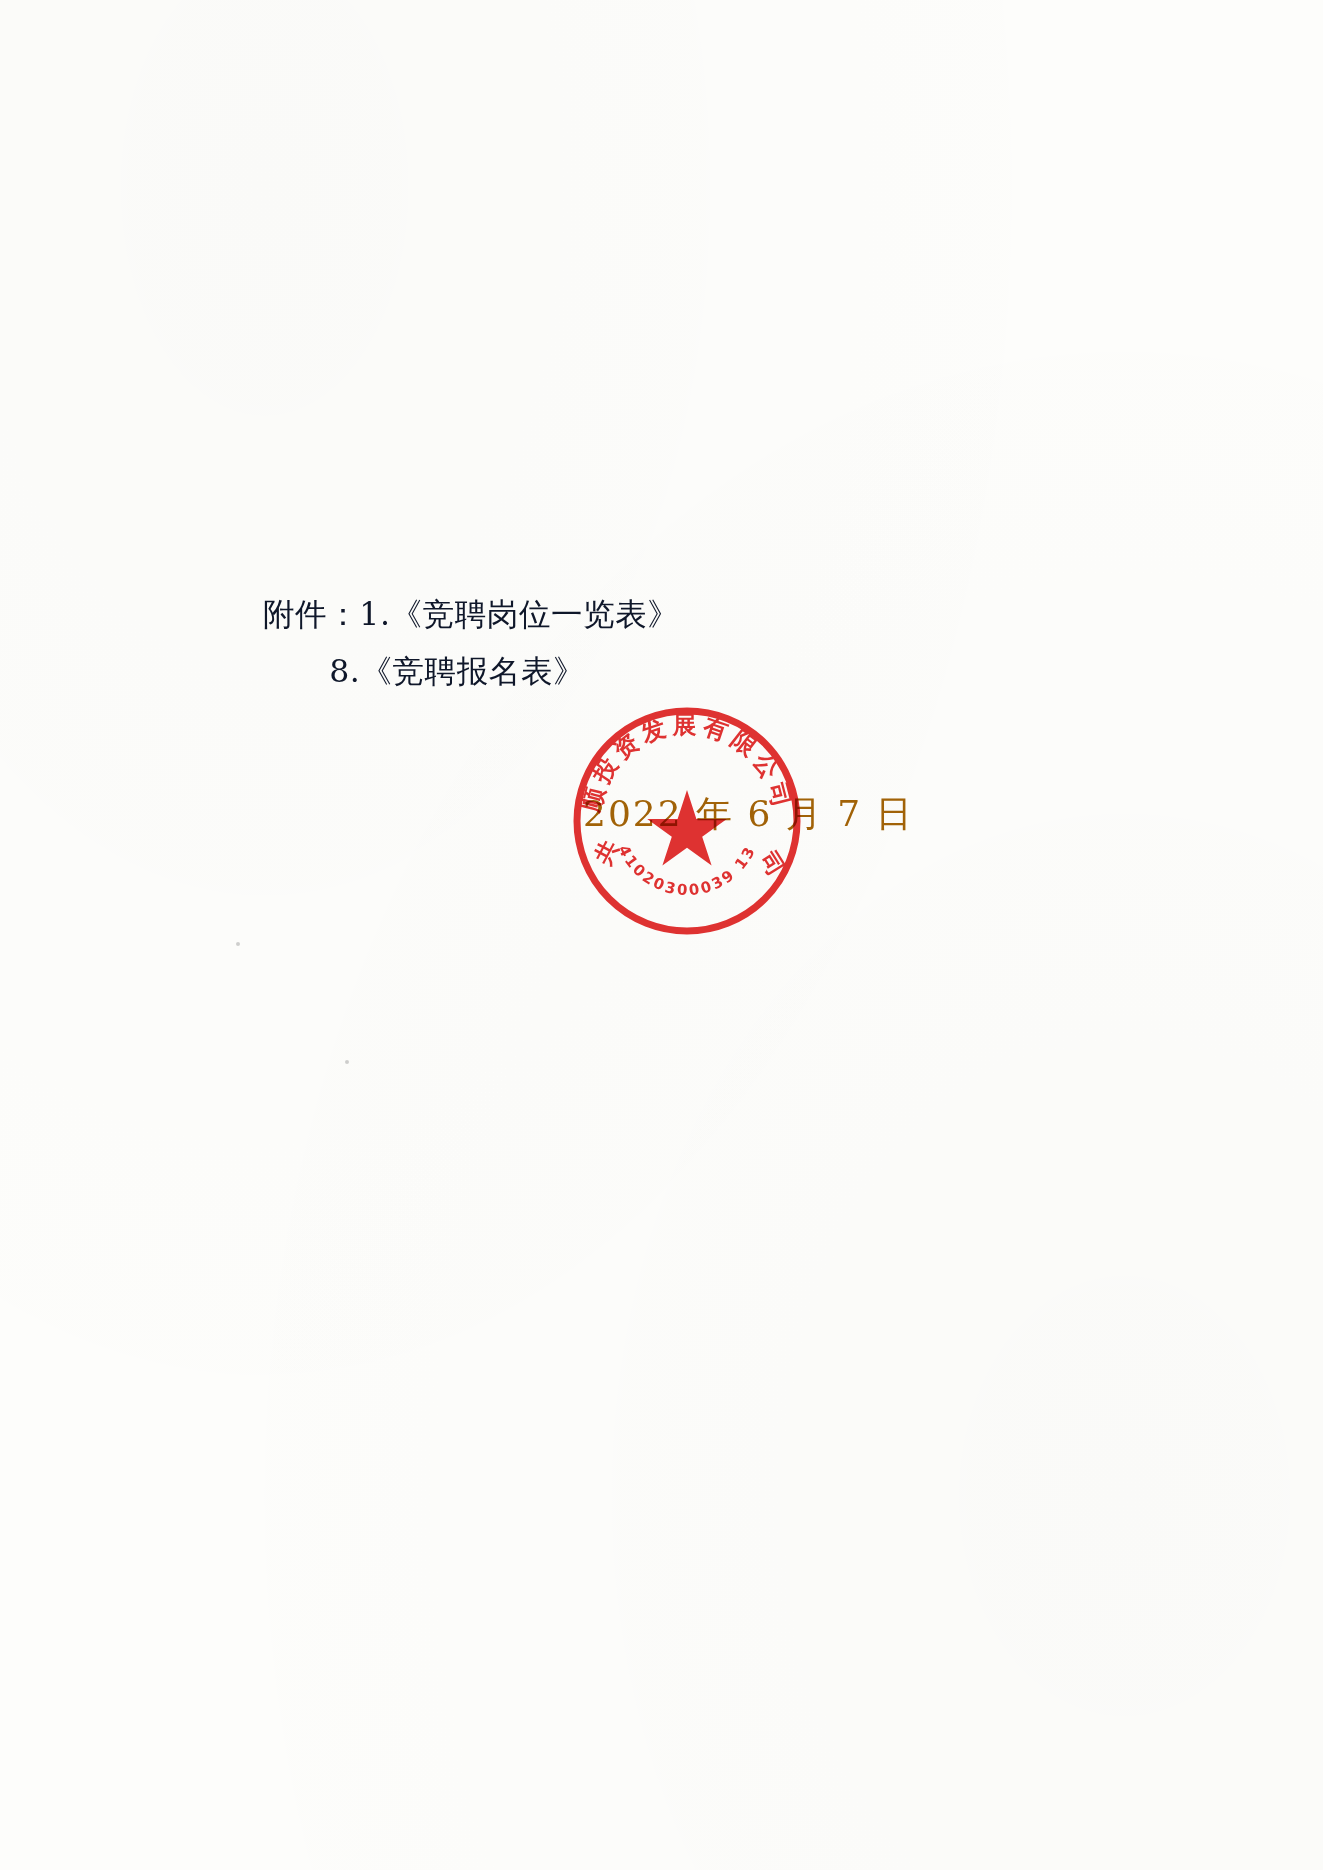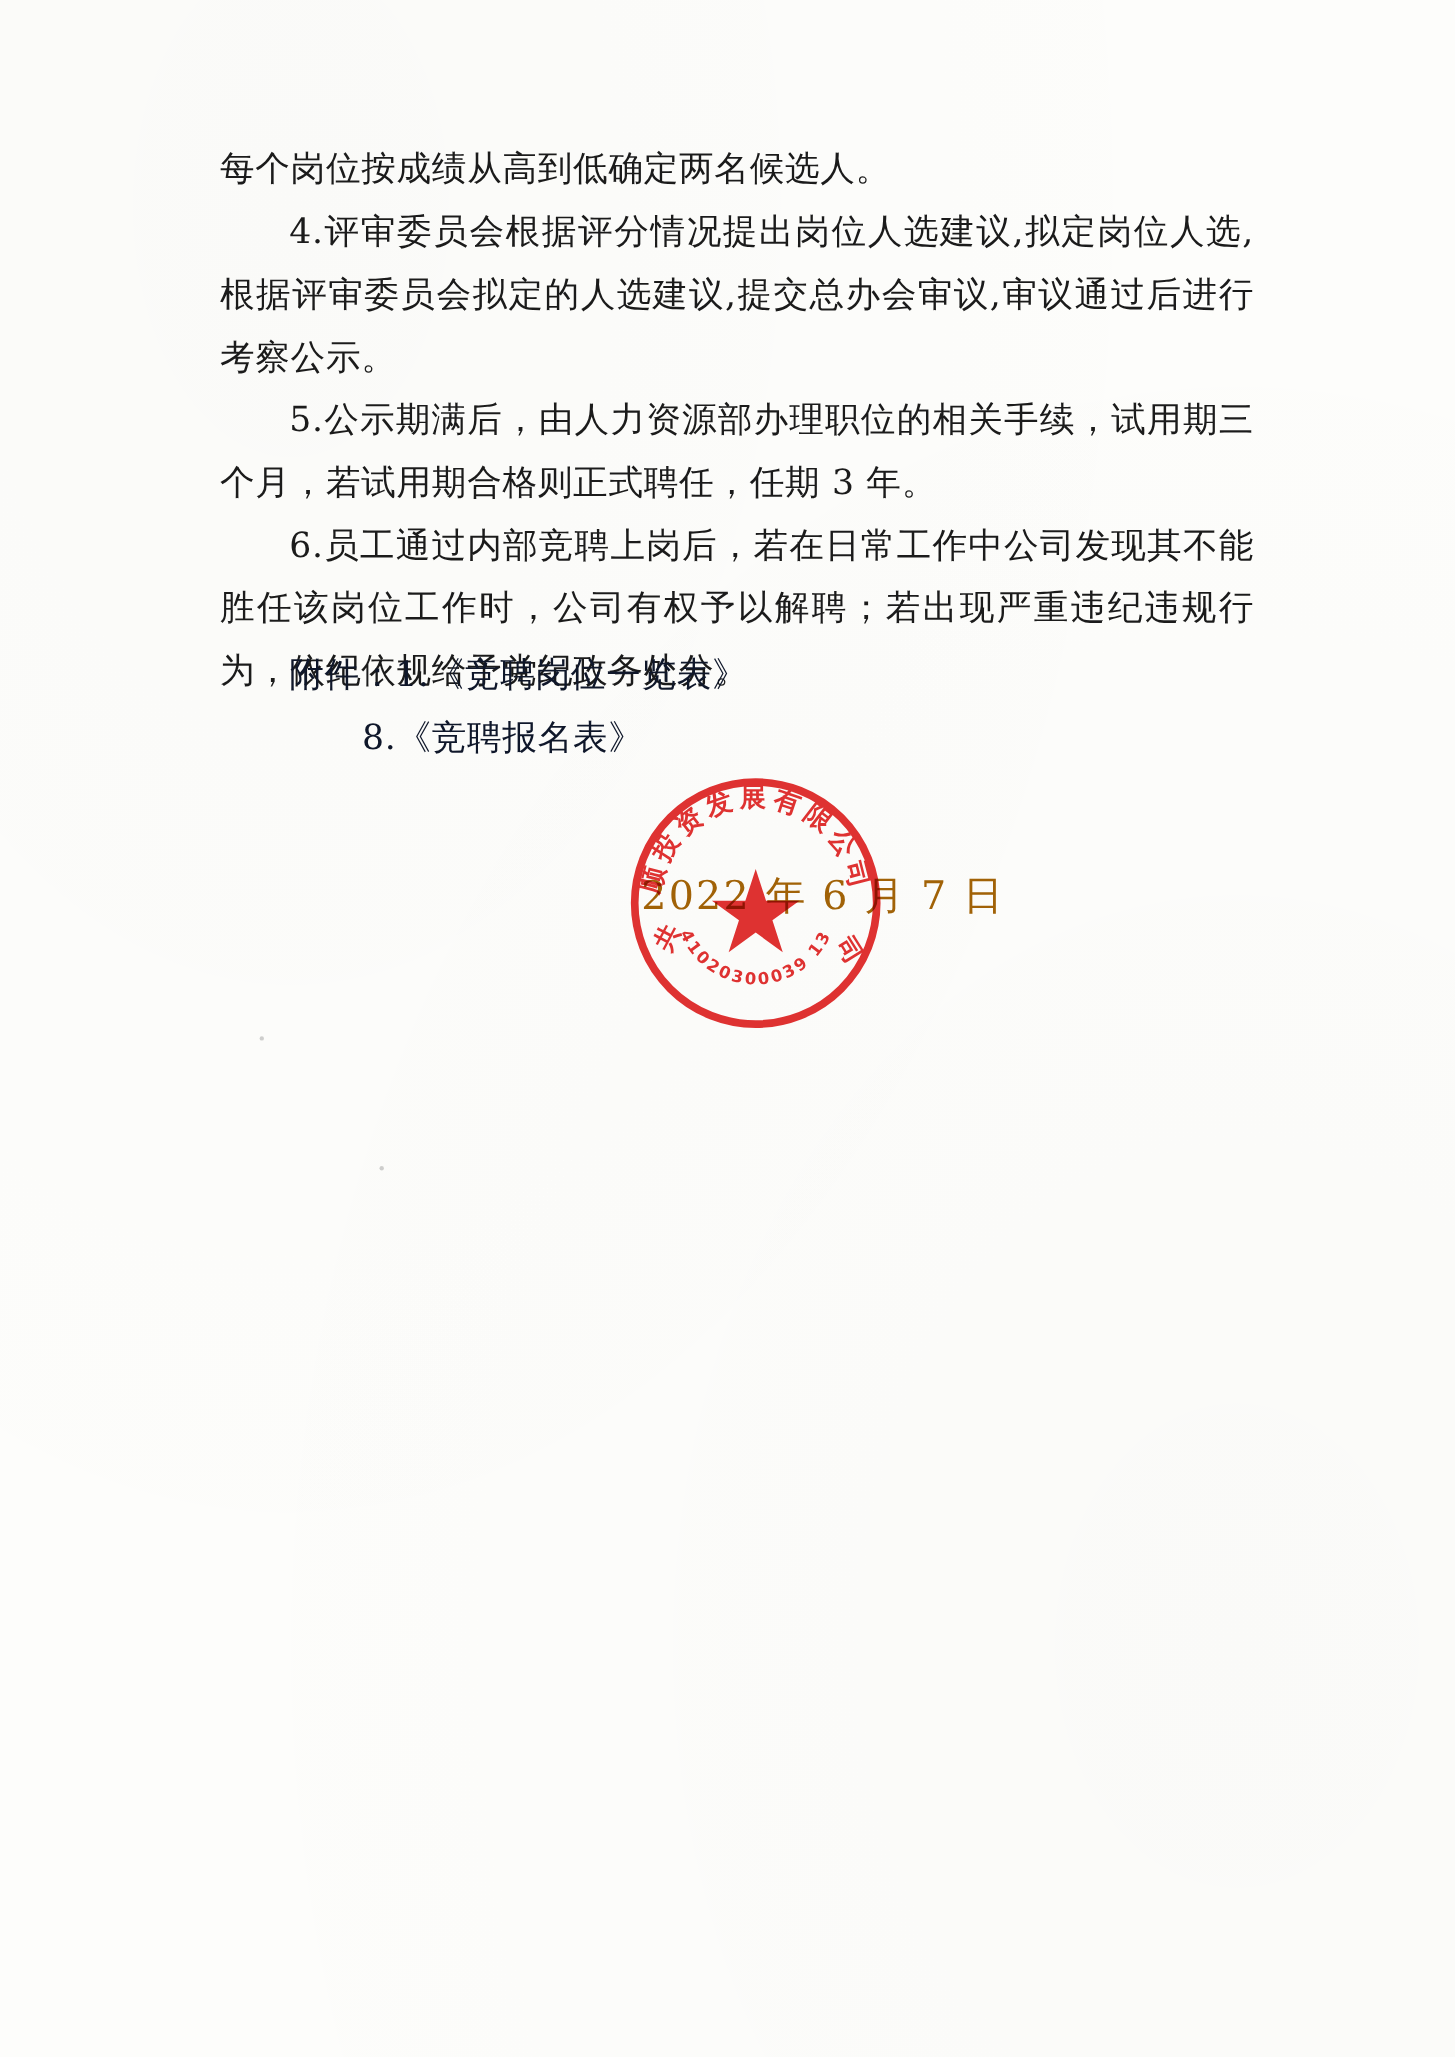--- a/index.html
+++ b/index.html
@@ -116,12 +116,6 @@
 
 <div class="page">
 
-  <div class="body-text">
-    <p class="para">每个岗位按成绩从高到低确定两名候选人。</p>
-    <p class="para indent">4.评审委员会根据评分情况提出岗位人选建议,拟定岗位人选,根据评审委员会拟定的人选建议,提交总办会审议,审议通过后进行考察公示。</p>
-    <p class="para indent">5.公示期满后，由人力资源部办理职位的相关手续，试用期三个月，若试用期合格则正式聘任，任期 3 年。</p>
-    <p class="para indent">6.员工通过内部竞聘上岗后，若在日常工作中公司发现其不能胜任该岗位工作时，公司有权予以解聘；若出现严重违纪违规行为，依纪依规给予党纪政务处分。</p>
-  </div>
 
   <div class="attach-block">
     <div class="attach-line">附件：1.《竞聘岗位一览表》</div>

